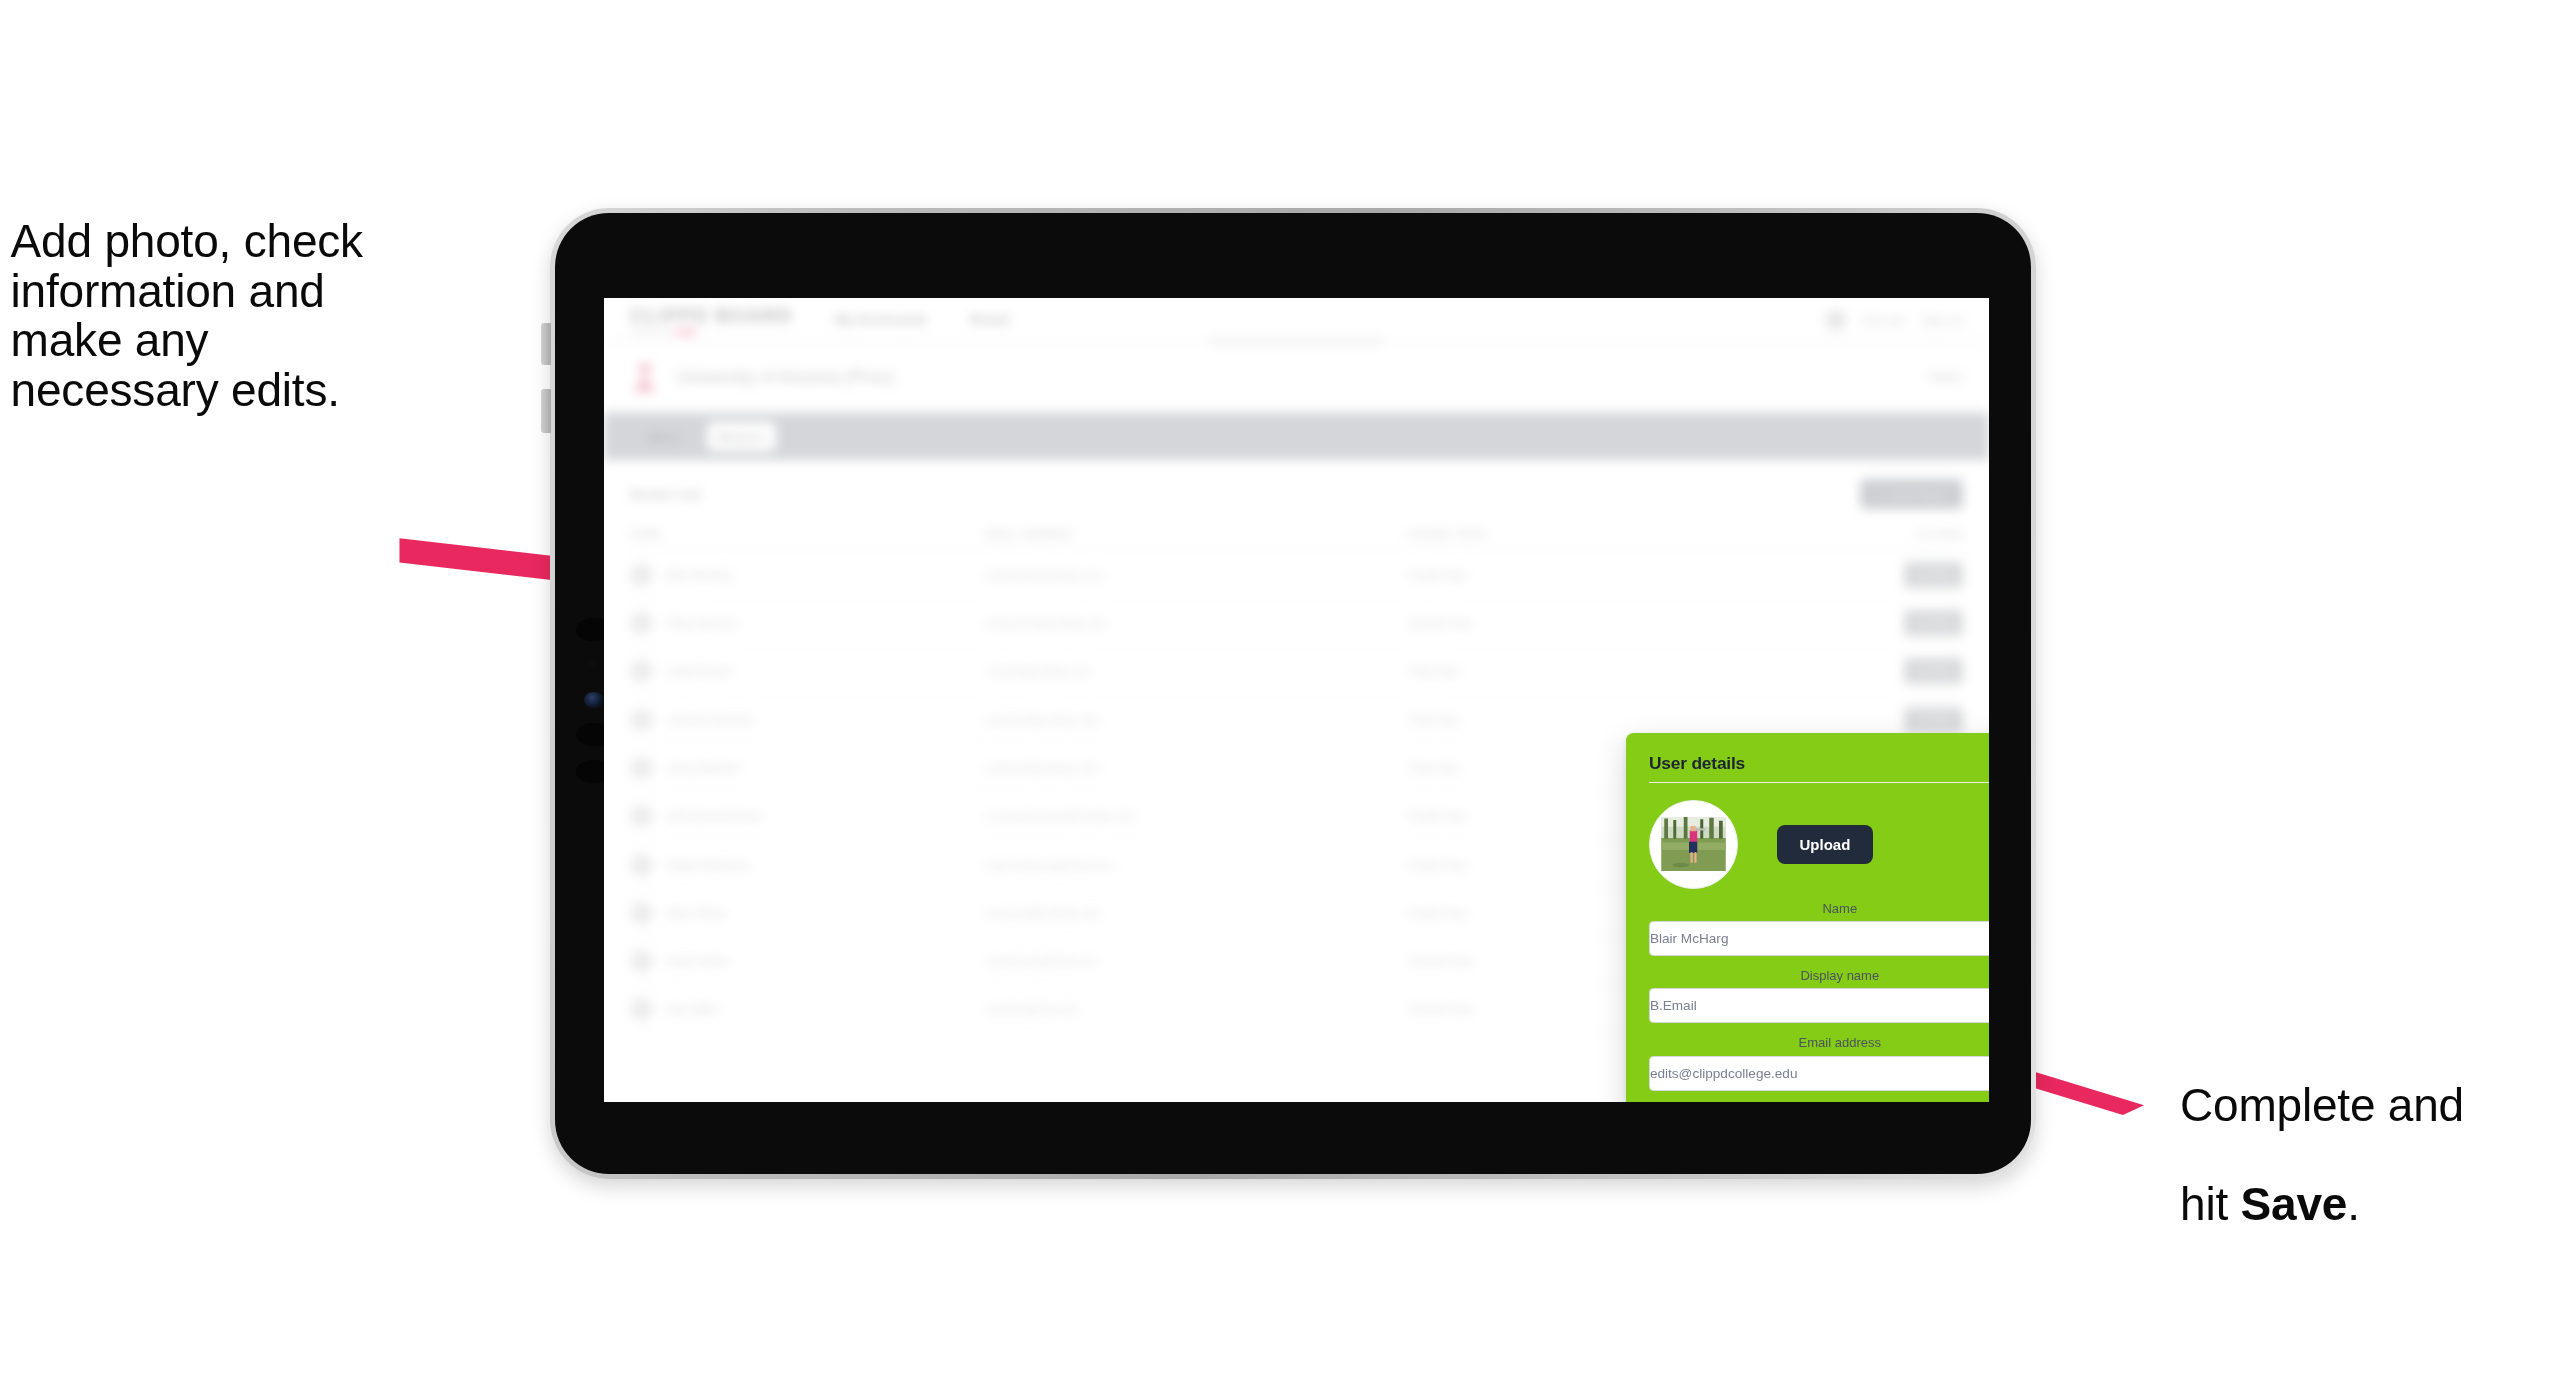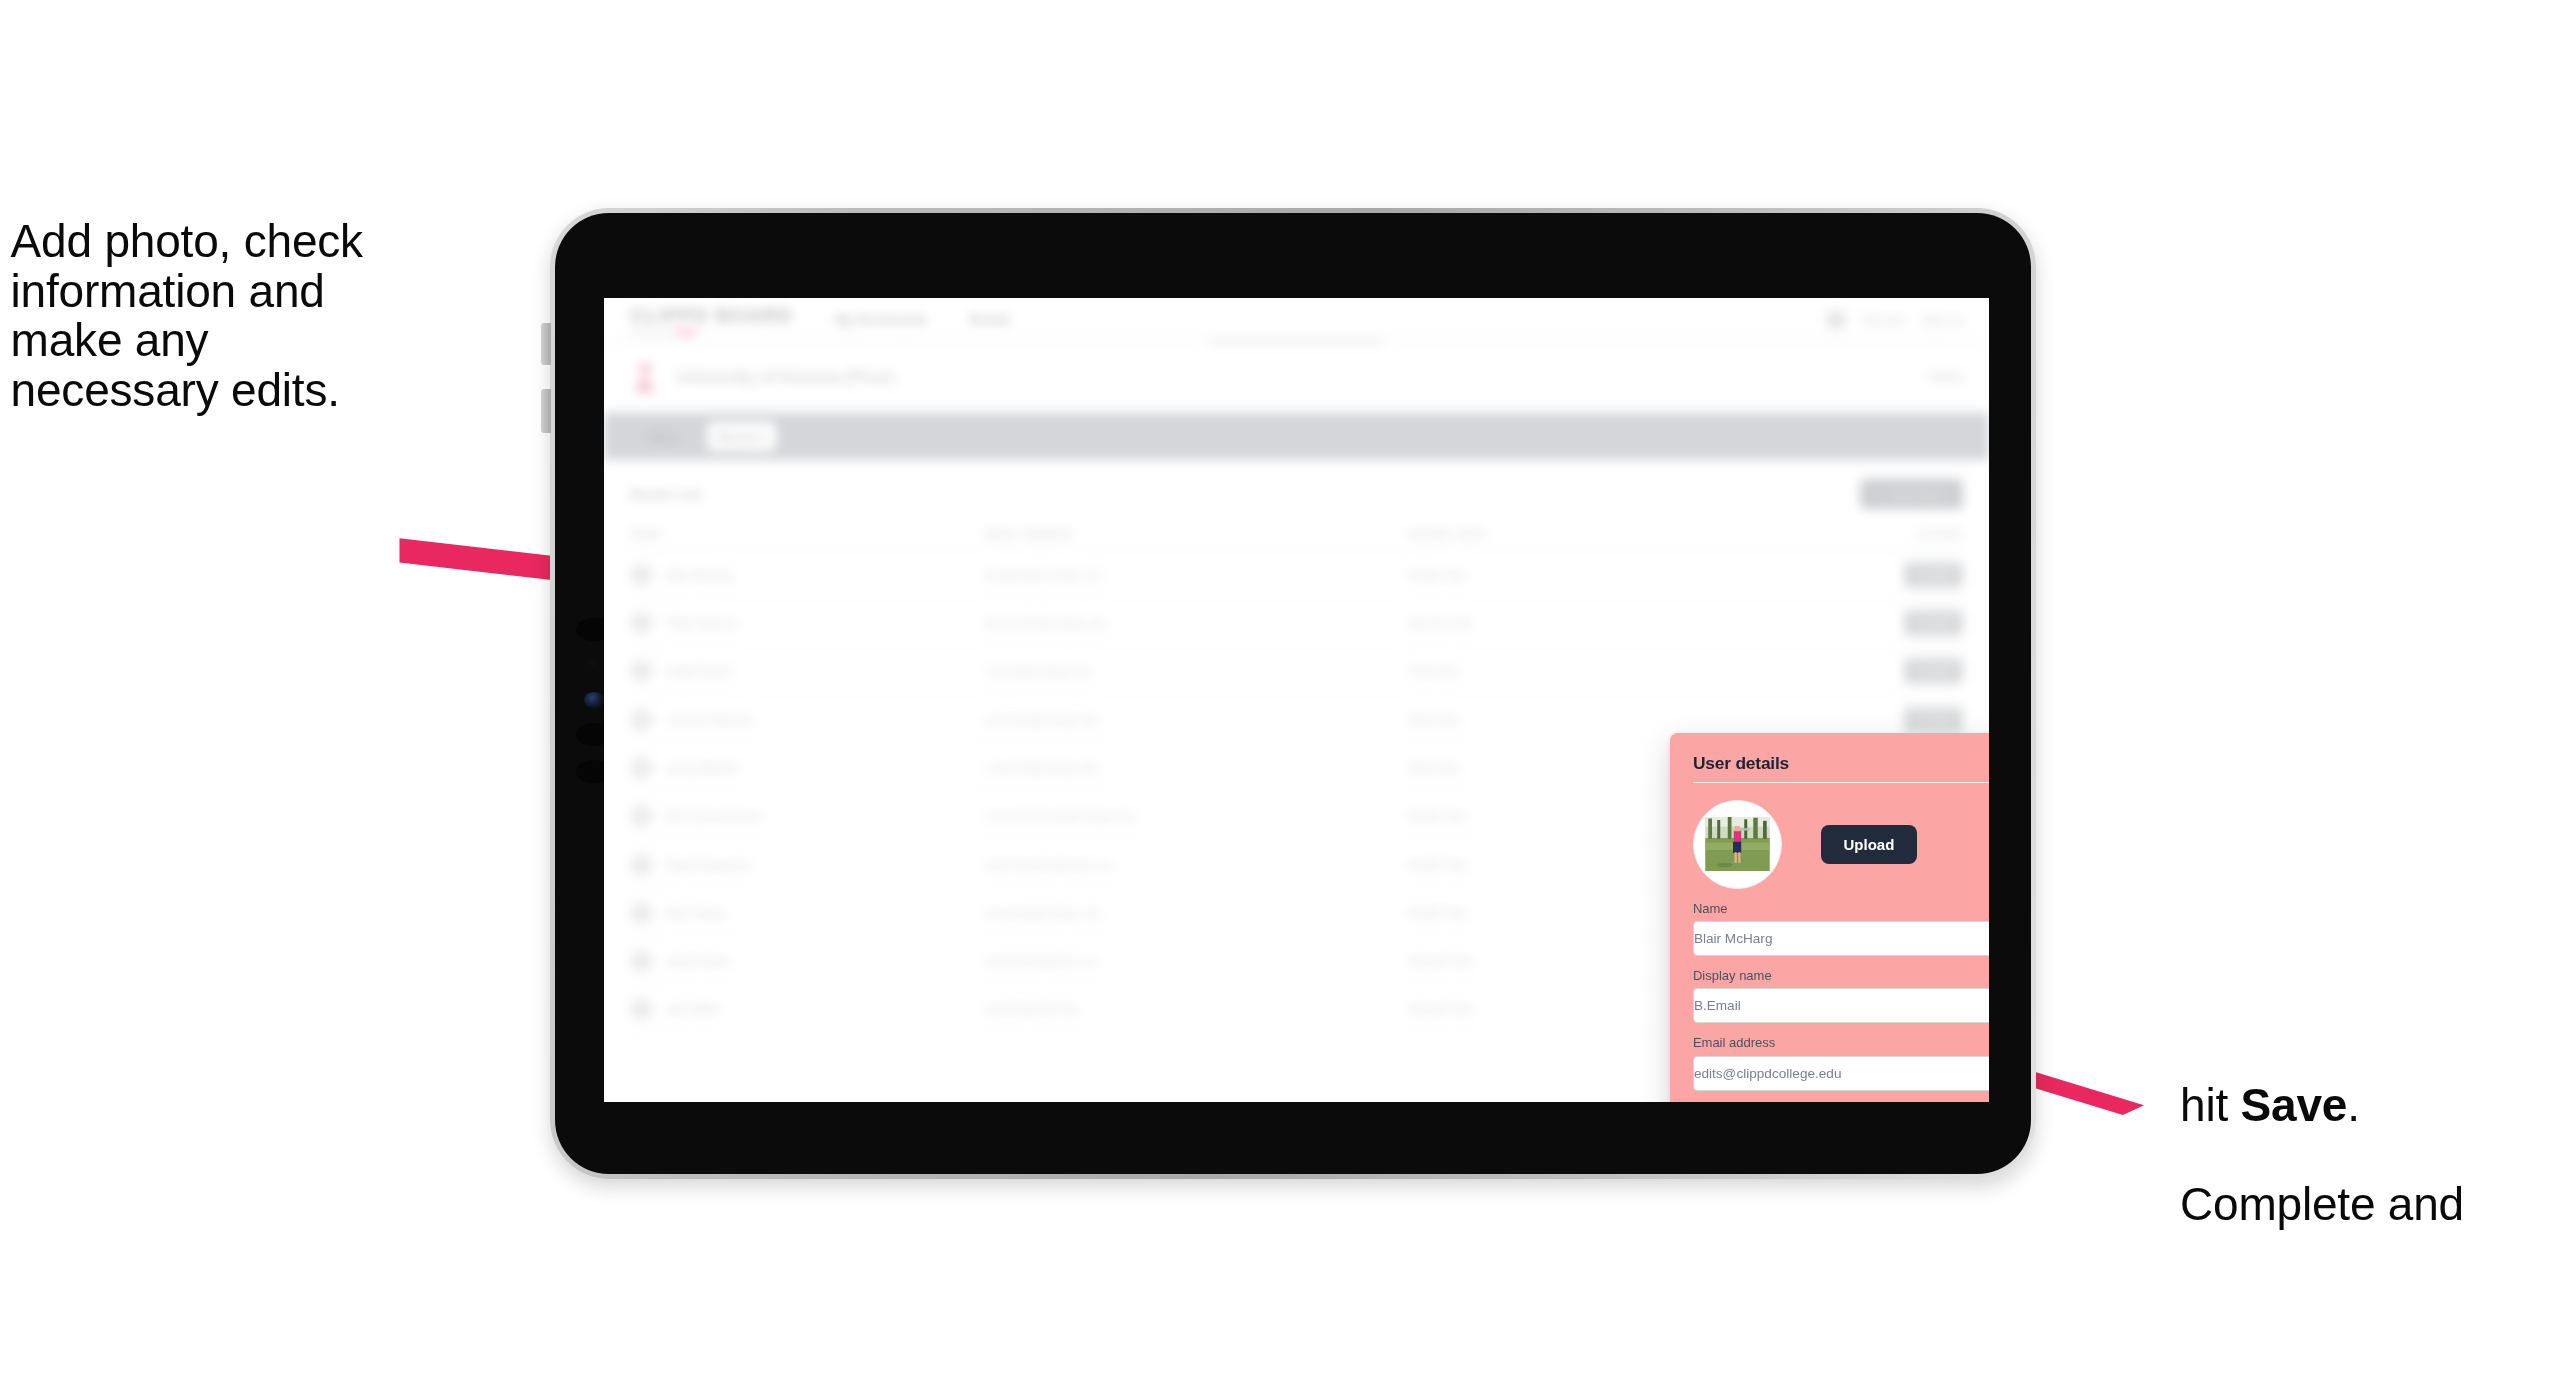--- a/index.html
+++ b/index.html
@@ -164,11 +164,12 @@
 
   
   #modal {
-    position:absolute; left:1066px; top:435px;
+    position:absolute; left:1022px; top:435px;
     width:427px; height:498px;
-    background:#fca5a5; border-radius:7.5px;
+    background:#84cc16; border-radius:7.5px;
     box-shadow:0 10.6px 30px rgba(0,0,0,.17), 0 2.3px 7.5px rgba(0,0,0,.09);
     padding:19.6px 22.6px 0 22.6px;
+    text-align:center;
   }
   #modal-head {
     display:flex; align-items:flex-start; justify-content:space-between;

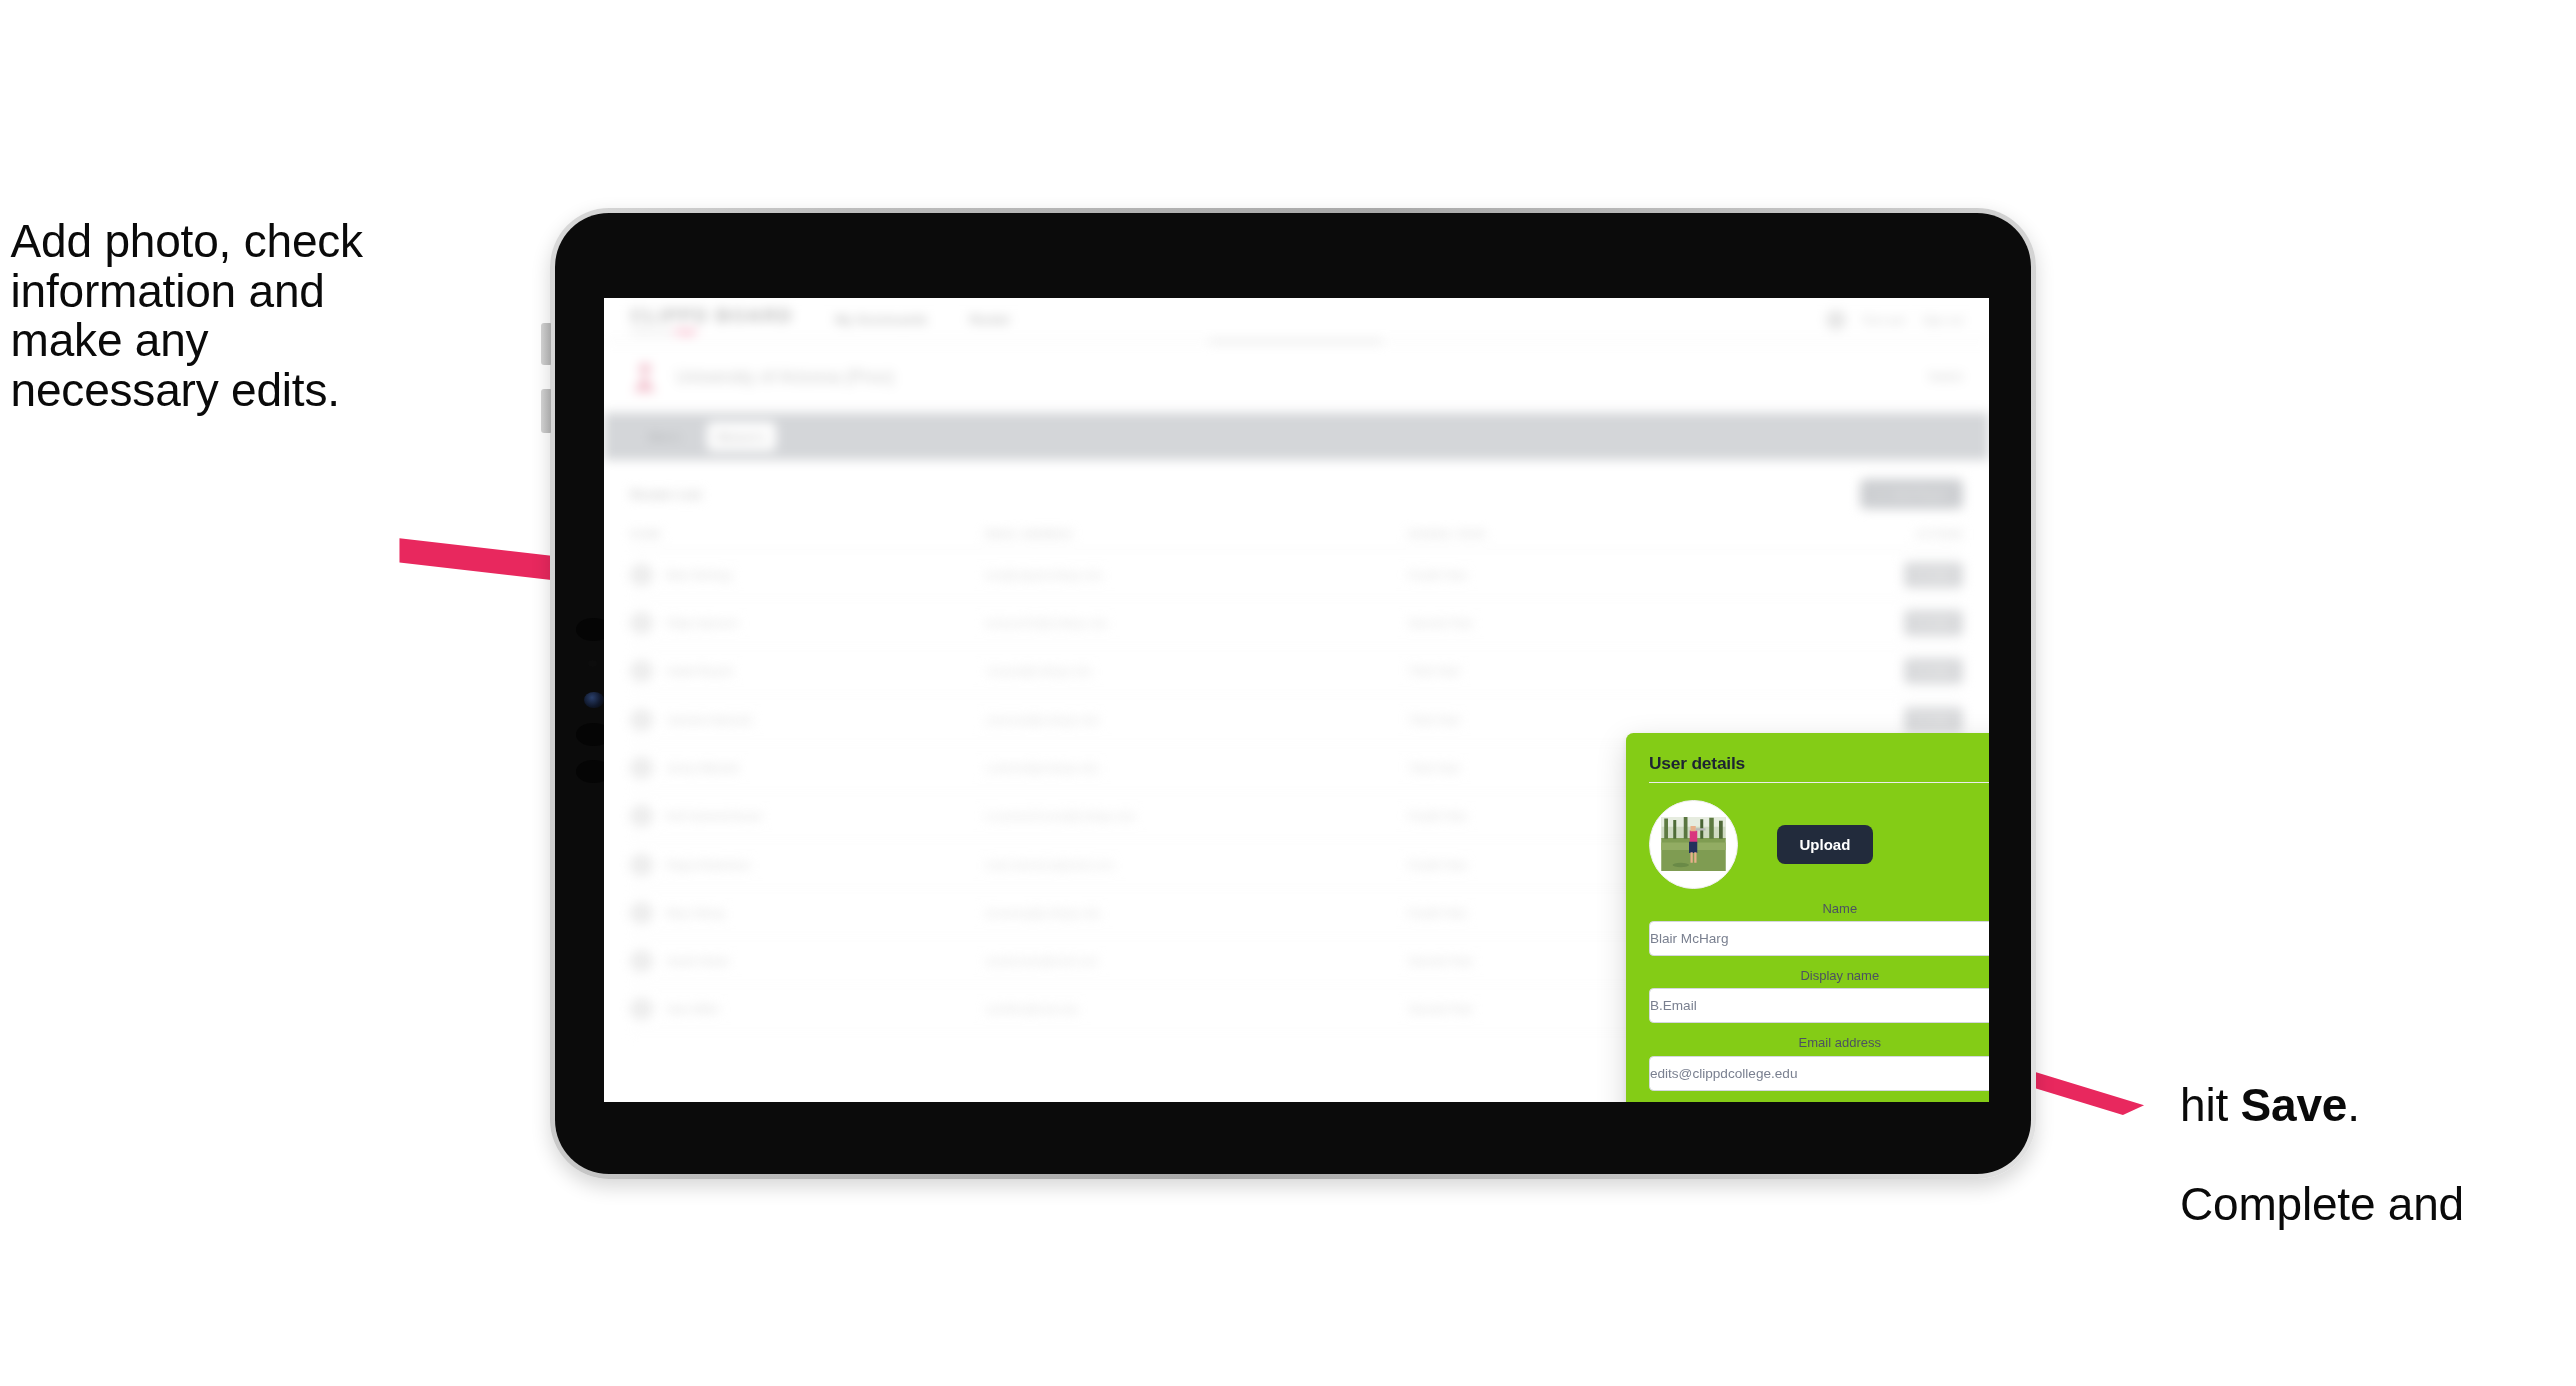--- a/index.html
+++ b/index.html
@@ -213,8 +213,8 @@
 necessary edits.</div>
 
   <div id="annot-right" class="annot">
+    <div>Complete and</div>
     <div><span>hit </span><b>Save</b><span>.</span></div>
-    <div>Complete and</div>
   </div>
 
   <svg class="arrow-svg" style="left:0;top:0;width:2576px;height:1386px" viewBox="0 0 3412 1836" width="2576" height="1386">

